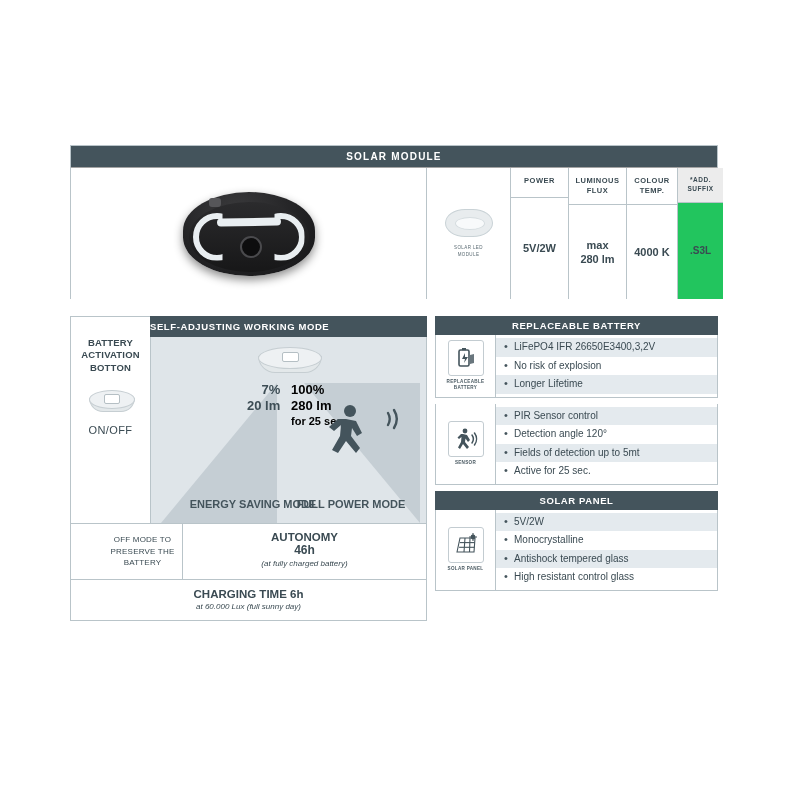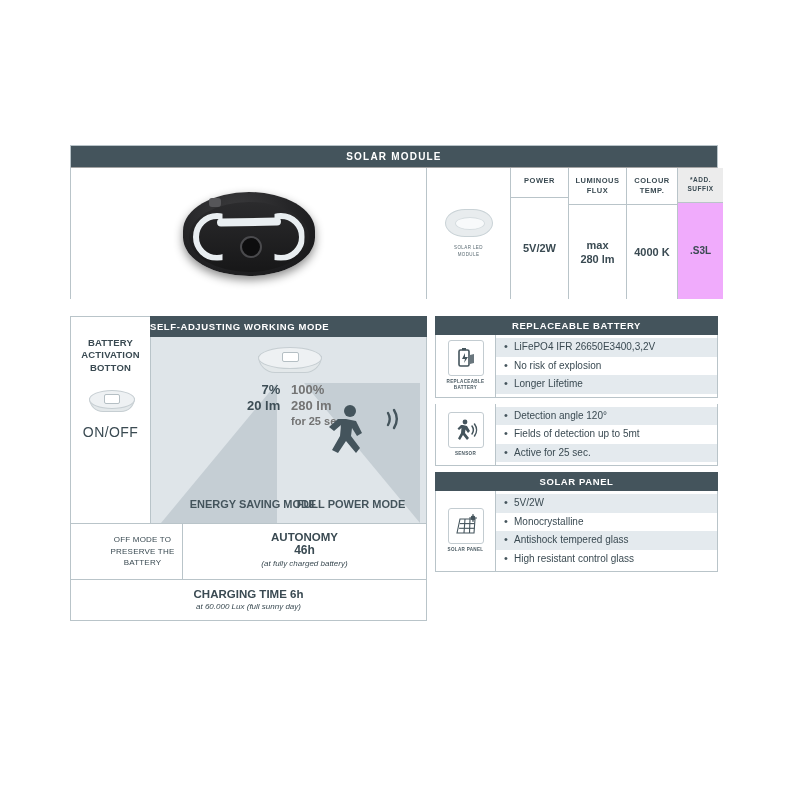--- a/index.html
+++ b/index.html
@@ -167,7 +167,7 @@
   .col-power { flex: 0 0 57px; }
   .col-flux  { flex: 0 0 57px; }
   .col-temp  { flex: 0 0 50px; }
-  .col-sfx   { flex: 0 0 45px; background: #f0abfc; }
+  .col-sfx   { flex: 0 0 45px; background: #22c55e; }
   .col-sfx .spec-head { font-size: 6.5px; background: #ececec; }
   .col-sfx .spec-val { font-size: 10px; }
 

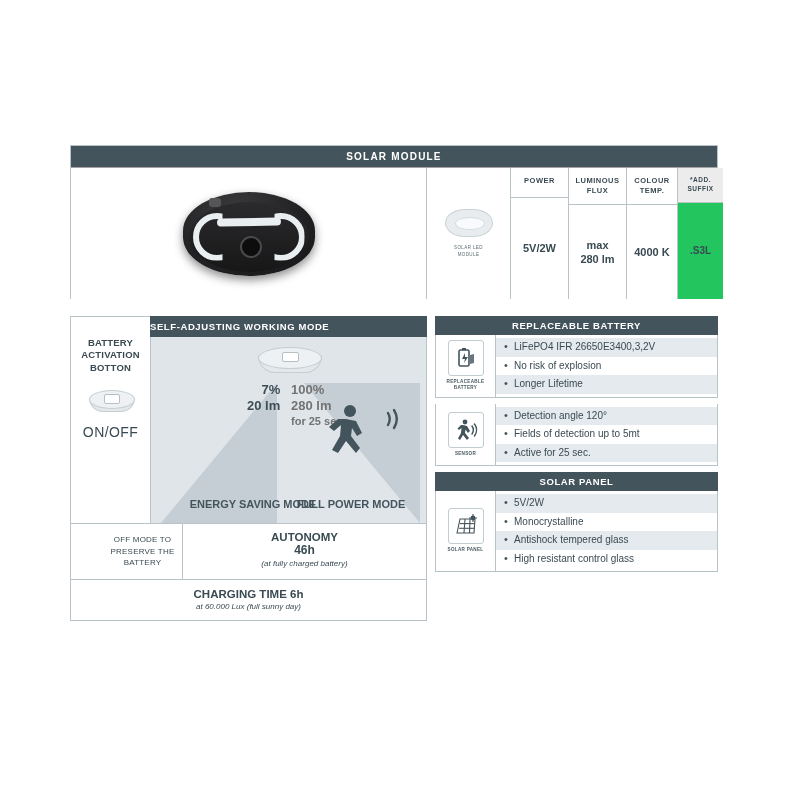--- a/index.html
+++ b/index.html
@@ -298,7 +298,7 @@
     left: 140px; top: 45px;
     font-size: 13px;
     font-weight: bold;
-    color: #737373;
+    color: #000000;
     line-height: 1.25;
   }
   .val-right .sec { font-size: 11px; font-weight: bold; }

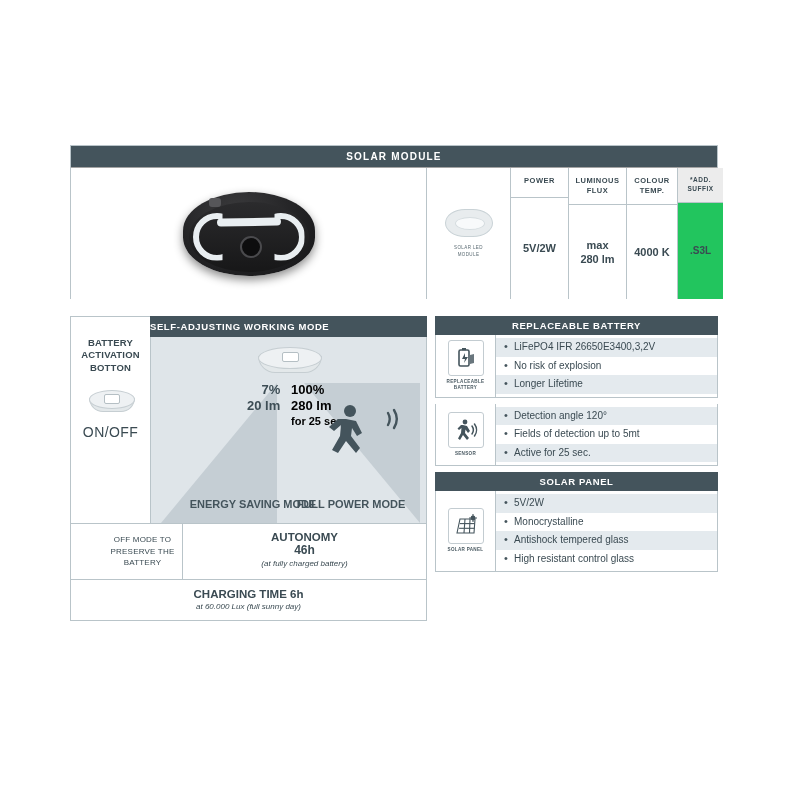--- a/index.html
+++ b/index.html
@@ -594,6 +594,7 @@
           </div>
           <div class="panel-list">
             <ul>
+              <li>PIR Sensor control</li>
               <li>Detection angle 120°</li>
               <li>Fields of detection up to 5mt</li>
               <li>Active for 25 sec.</li>

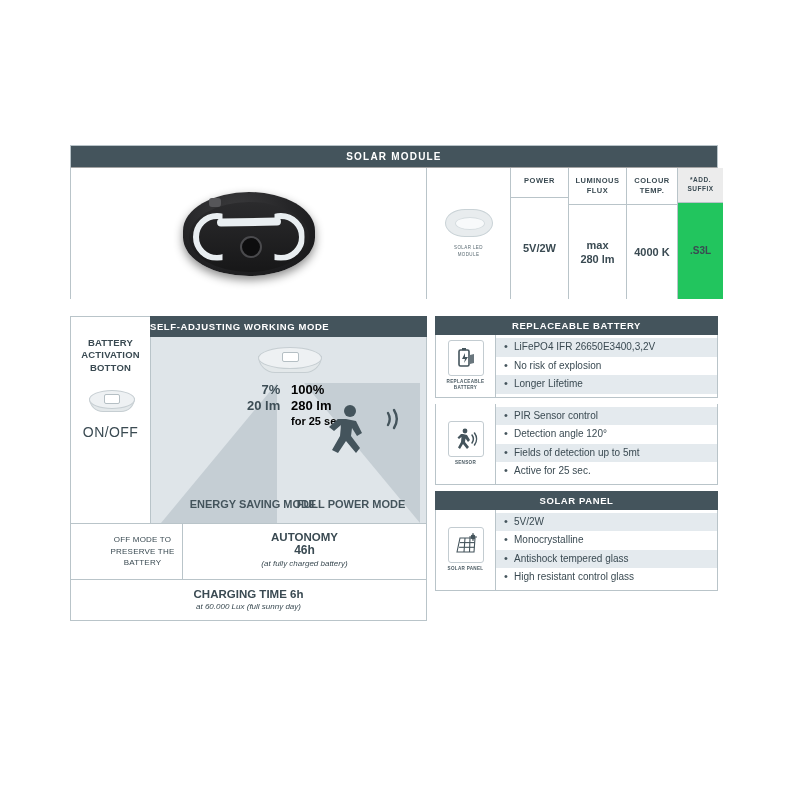--- a/index.html
+++ b/index.html
@@ -225,7 +225,7 @@
     border: 1px solid #b5bfc4;
     border-radius: 2px;
   }
-  .onoff { font-size: 14px; letter-spacing: .4px; }
+  .onoff { font-size: 11px; letter-spacing: .4px; }
 
   .self-adj { flex: 1; }
   .sa-header {

